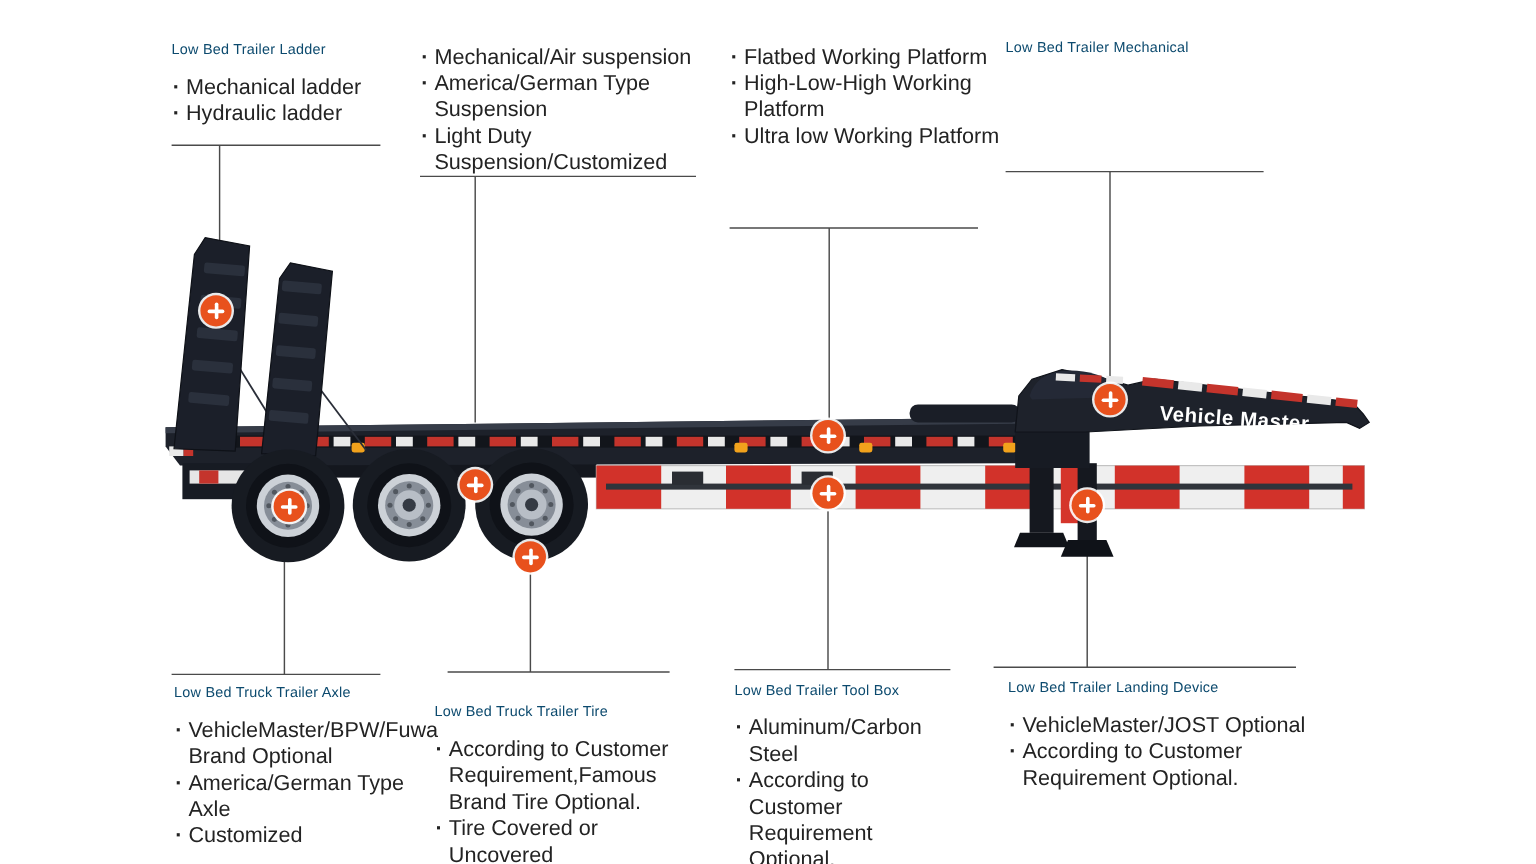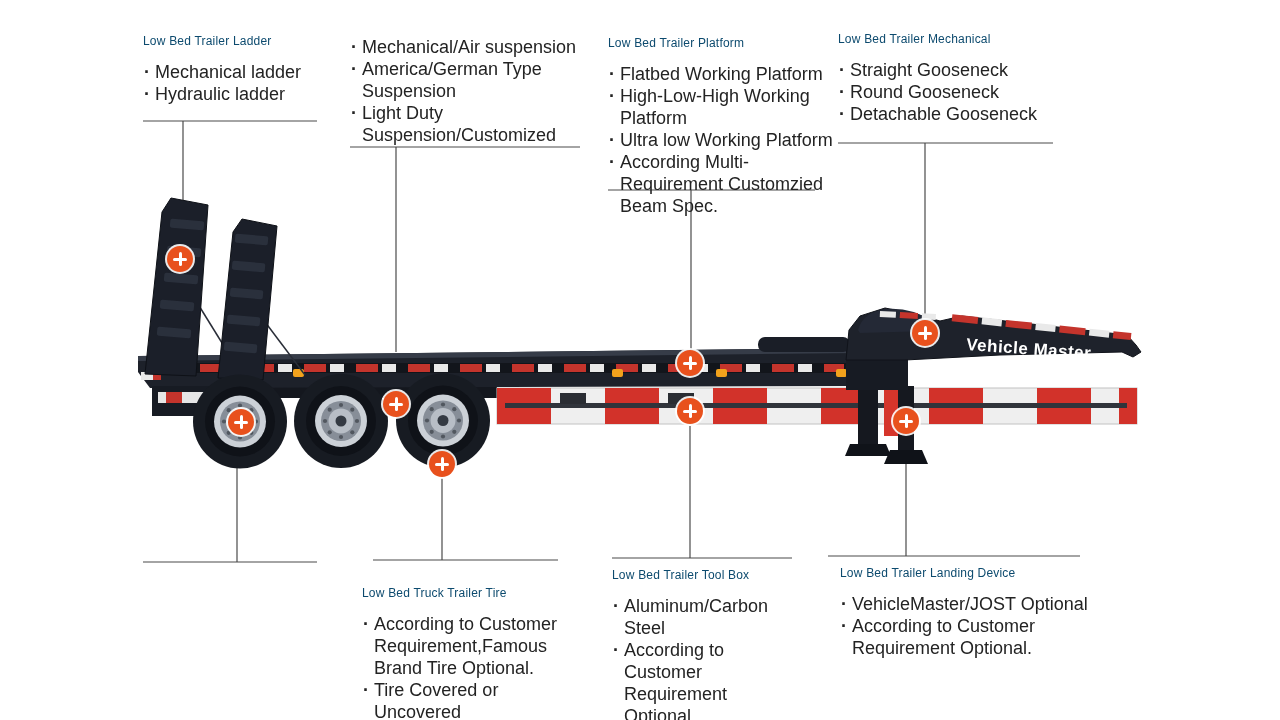--- a/index.html
+++ b/index.html
@@ -266,7 +266,6 @@
   </div>
 
   <div class="callout" style="left:608px; top:36px; width:235px">
-    <div class="callout-title">Low Bed Trailer Platform</div>
     <ul class="callout-items">
       <li>Flatbed Working Platform</li>
       <li>High-Low-High Working Platform</li>

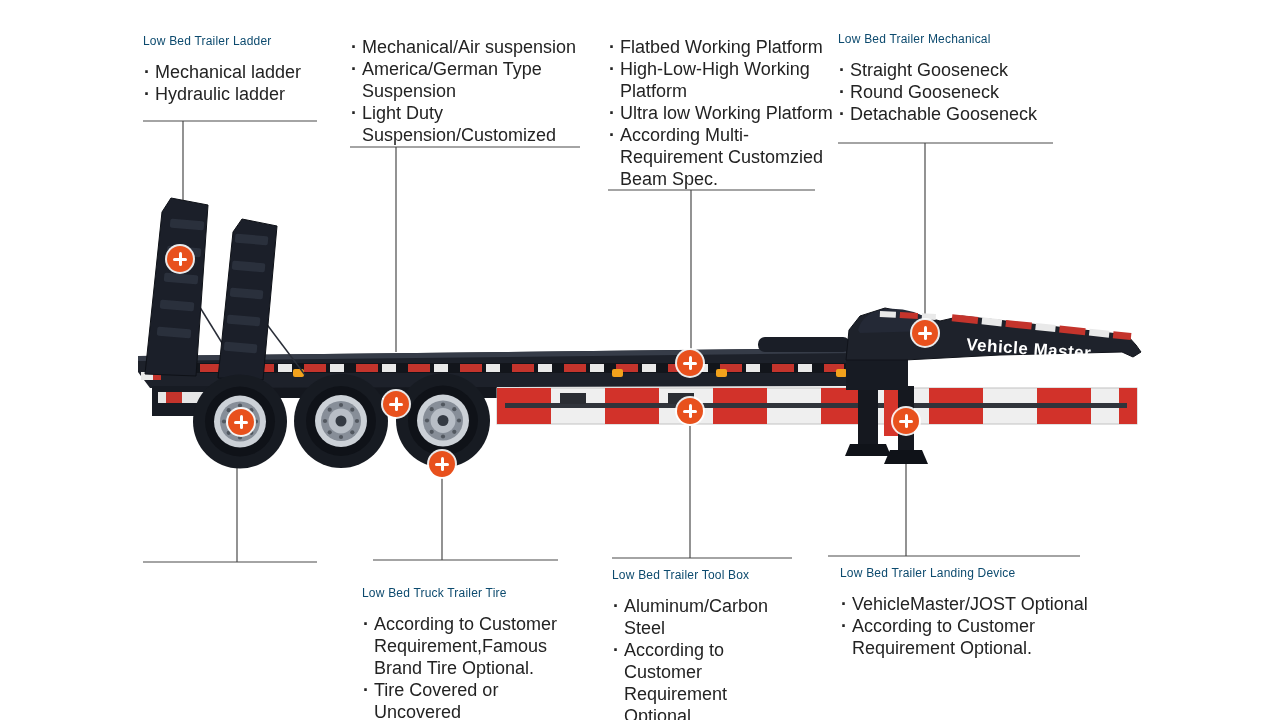--- a/index.html
+++ b/index.html
@@ -276,11 +276,6 @@
 
   <div class="callout" style="left:838px; top:32px; width:225px">
     <div class="callout-title">Low Bed Trailer Mechanical</div>
-    <ul class="callout-items">
-      <li>Straight Gooseneck</li>
-      <li>Round Gooseneck</li>
-      <li>Detachable Gooseneck</li>
-    </ul>
   </div>
 
 

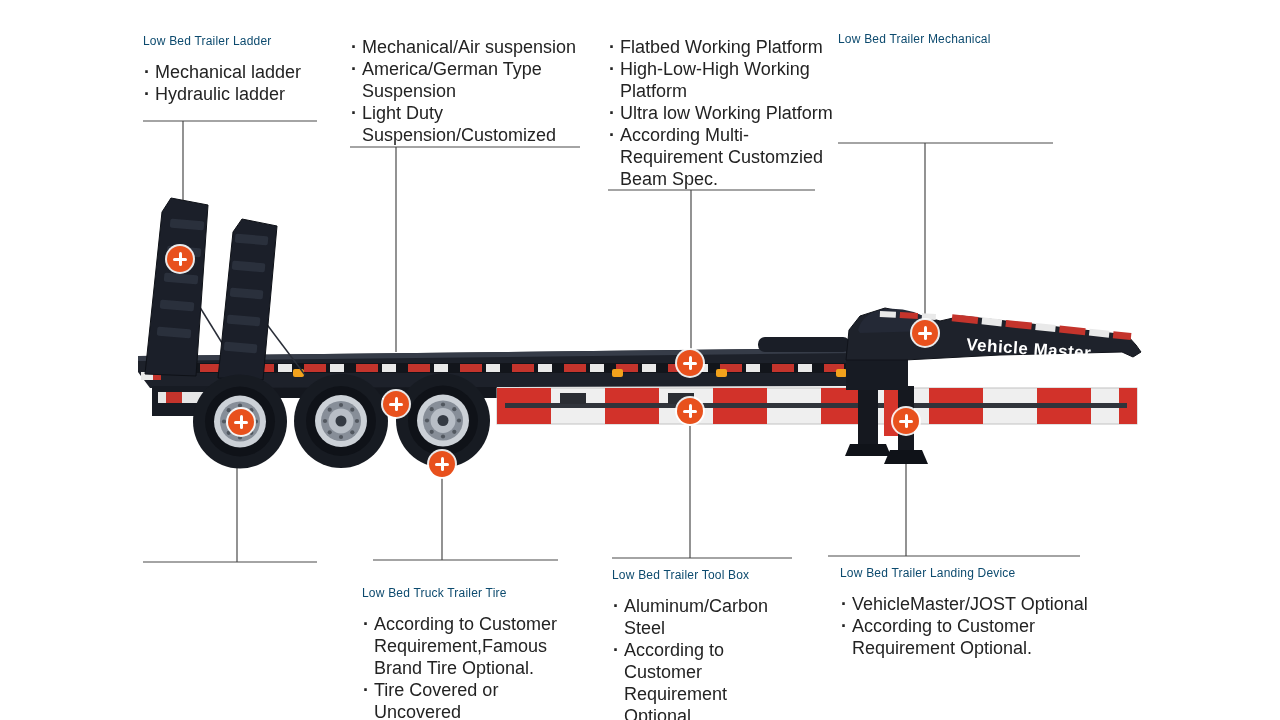--- a/index.html
+++ b/index.html
@@ -270,7 +270,6 @@
       <li>Flatbed Working Platform</li>
       <li>High-Low-High Working Platform</li>
       <li>Ultra low Working Platform</li>
-      <li>According Multi-Requirement Customzied Beam Spec.</li>
     </ul>
   </div>
 

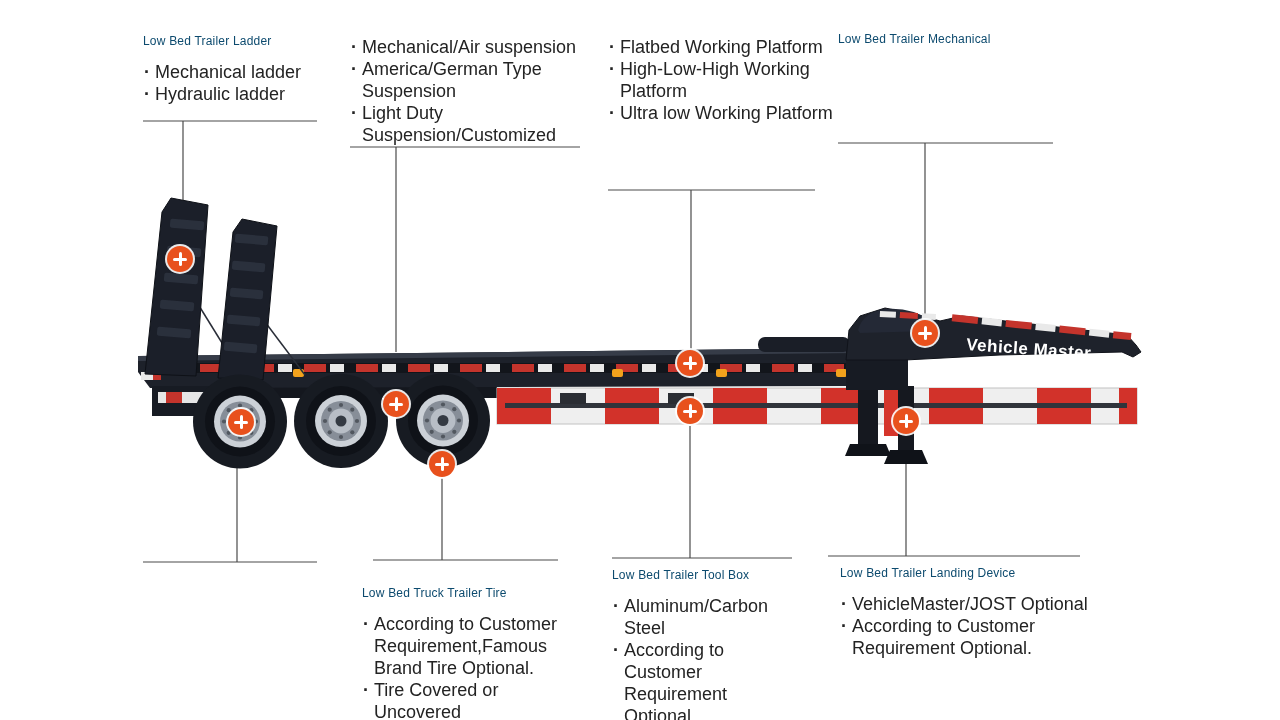--- a/index.html
+++ b/index.html
@@ -277,6 +277,14 @@
     <div class="callout-title">Low Bed Trailer Mechanical</div>
   </div>
 
+  <div class="callout" style="left:145px; top:570px; width:200px">
+    <div class="callout-title">Low Bed Truck Trailer Axle</div>
+    <ul class="callout-items">
+      <li>VehicleMaster/BPW/Fuwa Brand Optional</li>
+      <li>America/German Type Axle</li>
+      <li>Customized</li>
+    </ul>
+  </div>
 
   <div class="callout" style="left:362px; top:586px; width:205px">
     <div class="callout-title">Low Bed Truck Trailer Tire</div>

